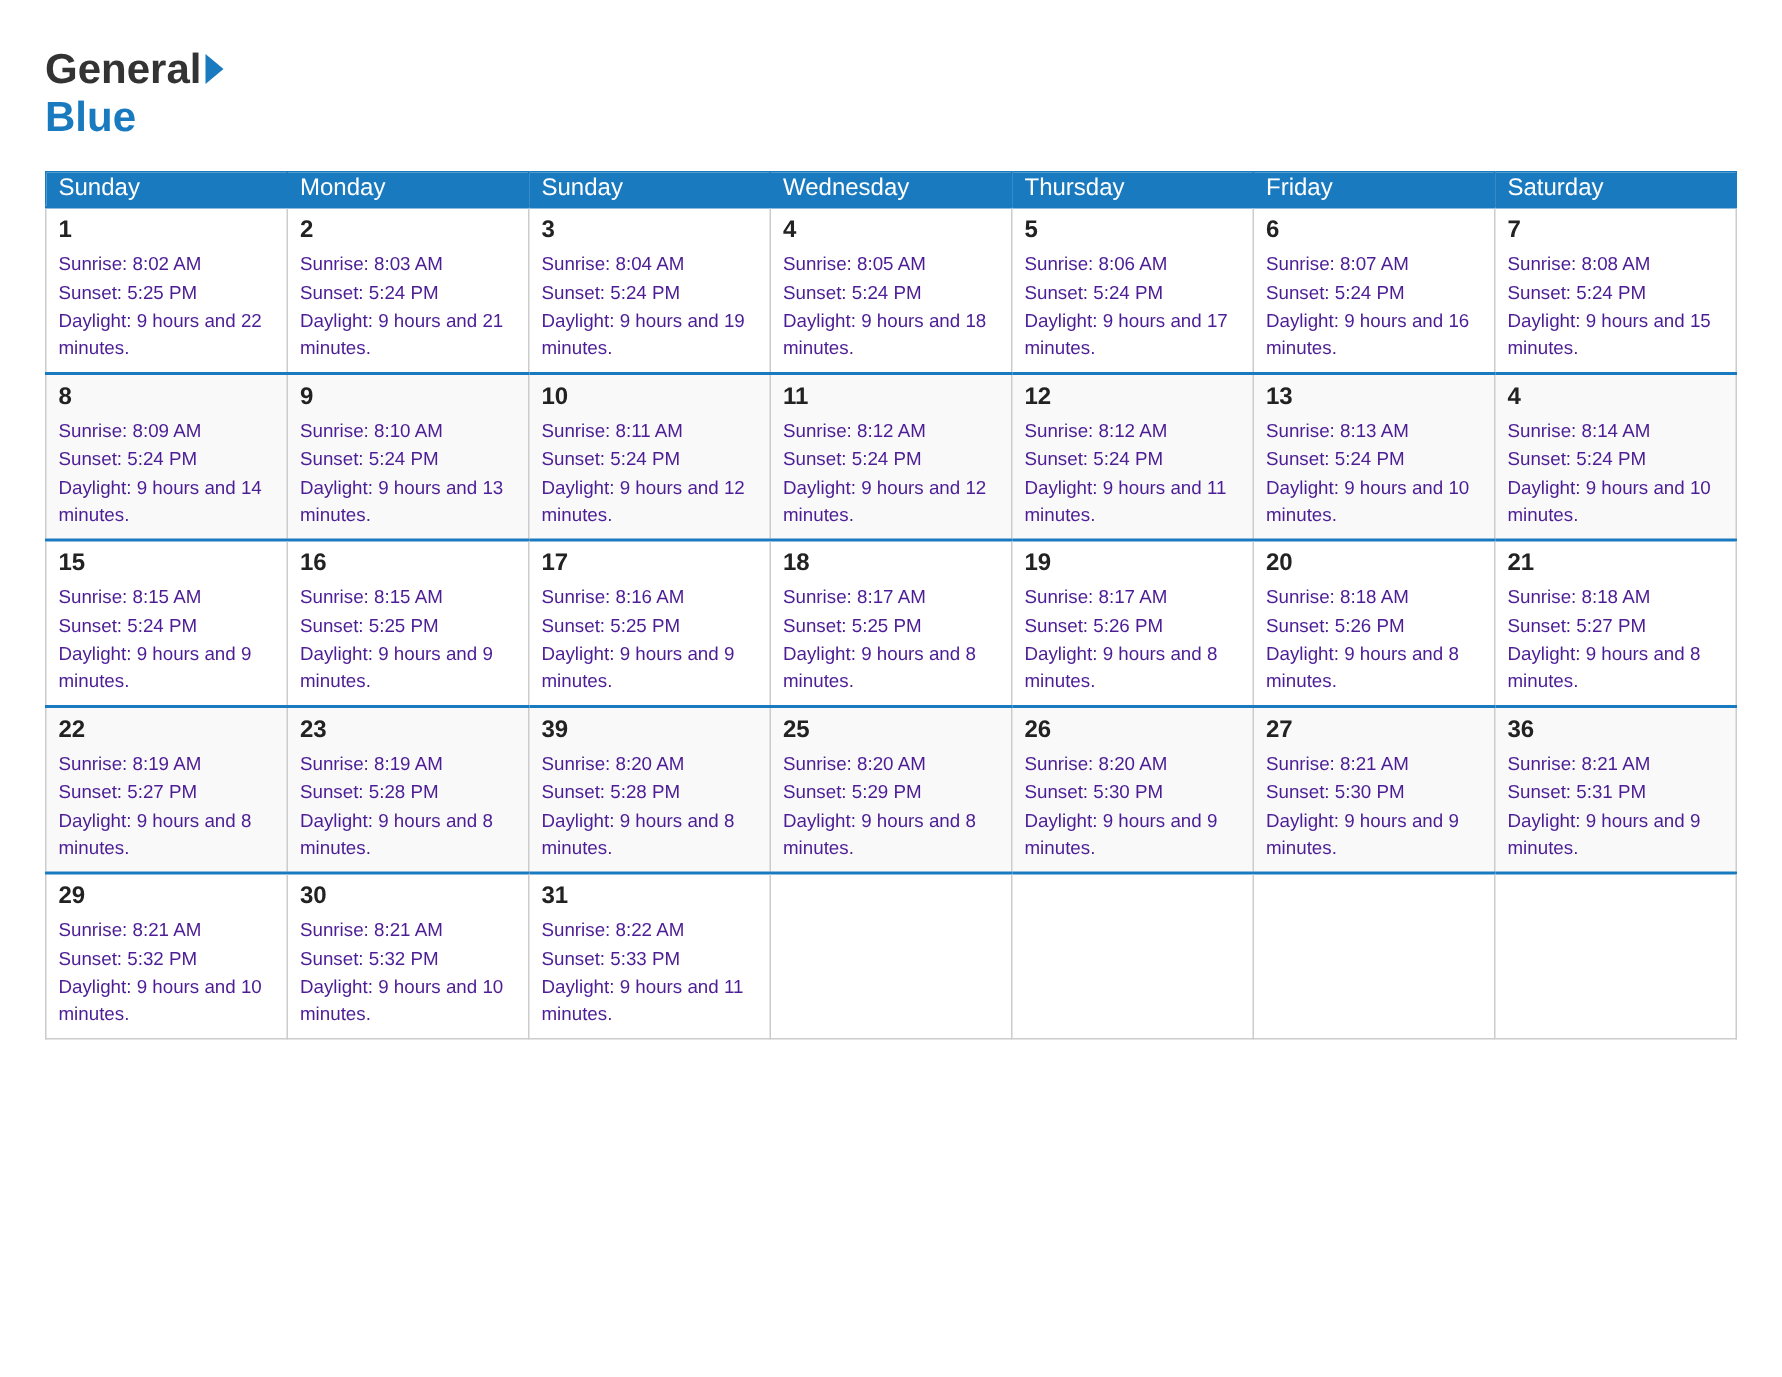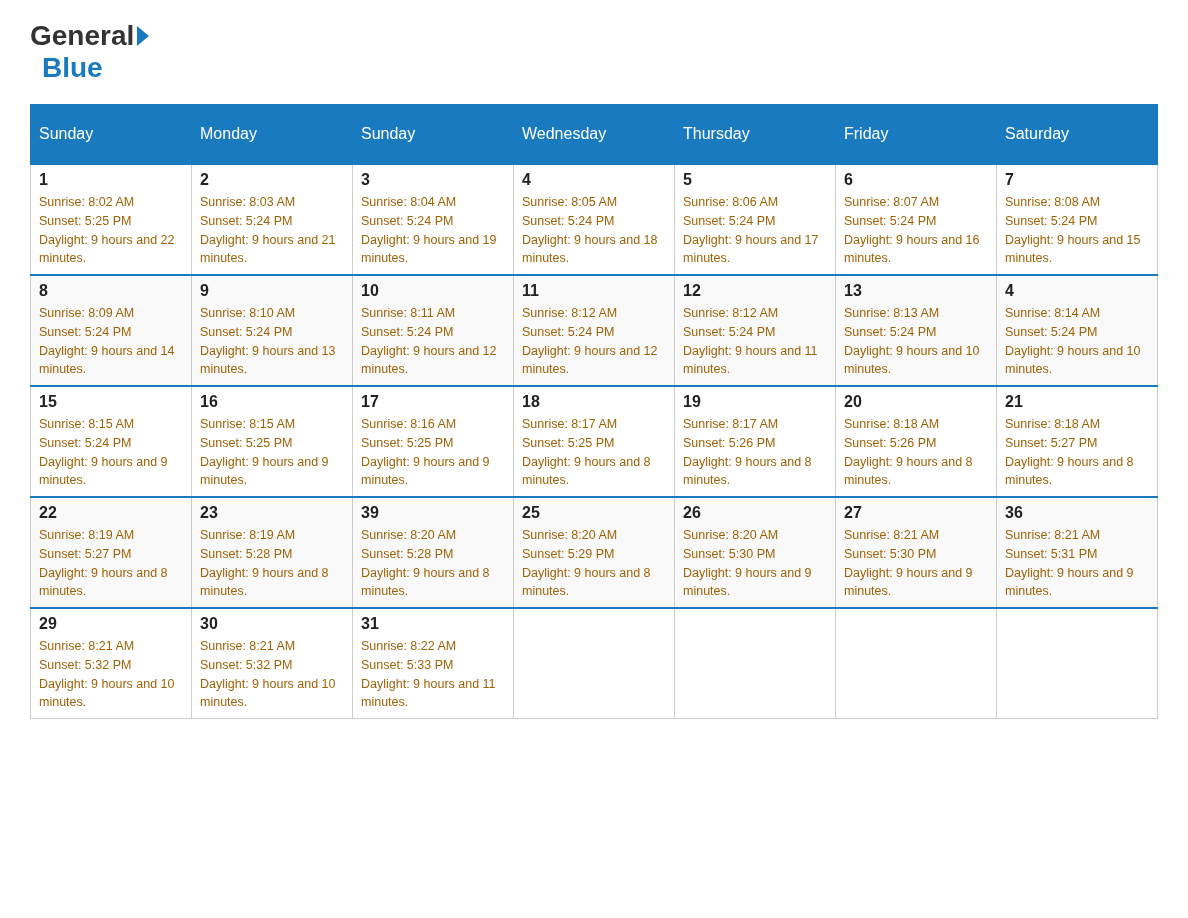--- a/index.html
+++ b/index.html
@@ -27,6 +27,7 @@
       color: #333;
       display: flex;
       align-items: center;
+      margin-top: 10px;
     }
     .logo-general { color: #333; }
     .logo-triangle {

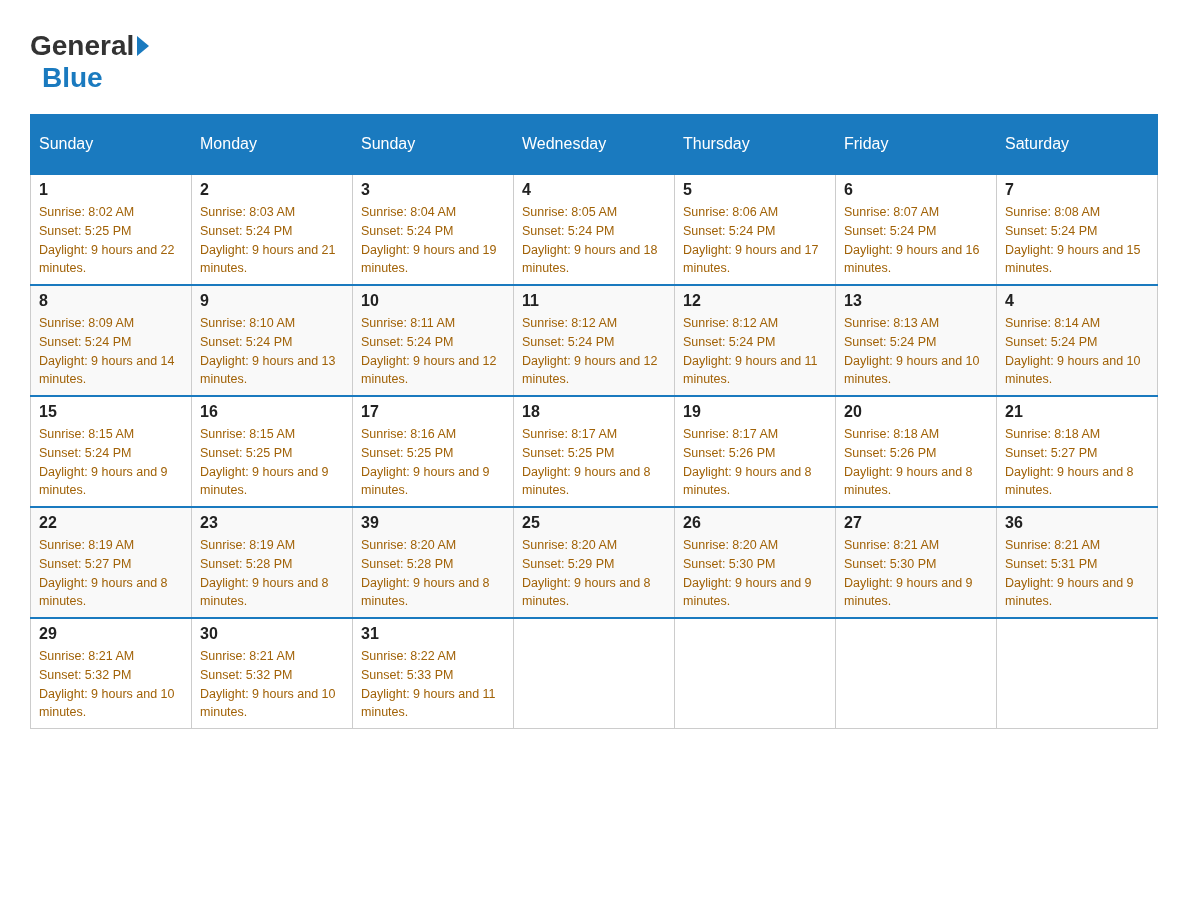--- a/index.html
+++ b/index.html
@@ -111,7 +111,7 @@
       <span class="logo-general">General</span>
       <span class="logo-triangle"></span>
     </div>
-    <div style="margin-left:12px;">
+    <div style="margin-left:0;">
       <span class="logo-blue">Blue</span>
     </div>
   </div>

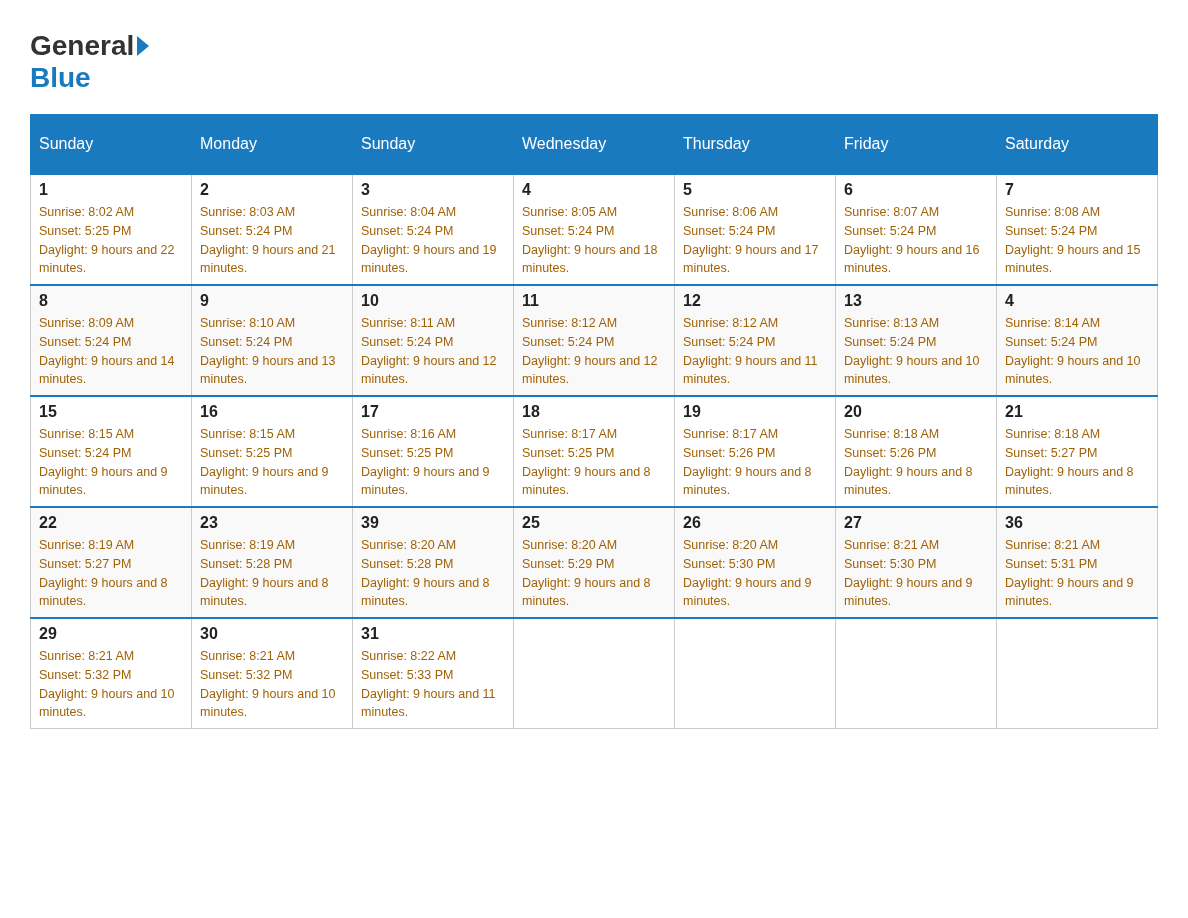--- a/index.html
+++ b/index.html
@@ -64,7 +64,7 @@
     .calendar th {
       background-color: #1a7abf;
       color: white;
-      padding: 20px 8px;
+      padding: 2px 8px;
       text-align: left;
       font-size: 16px;
       font-weight: normal;

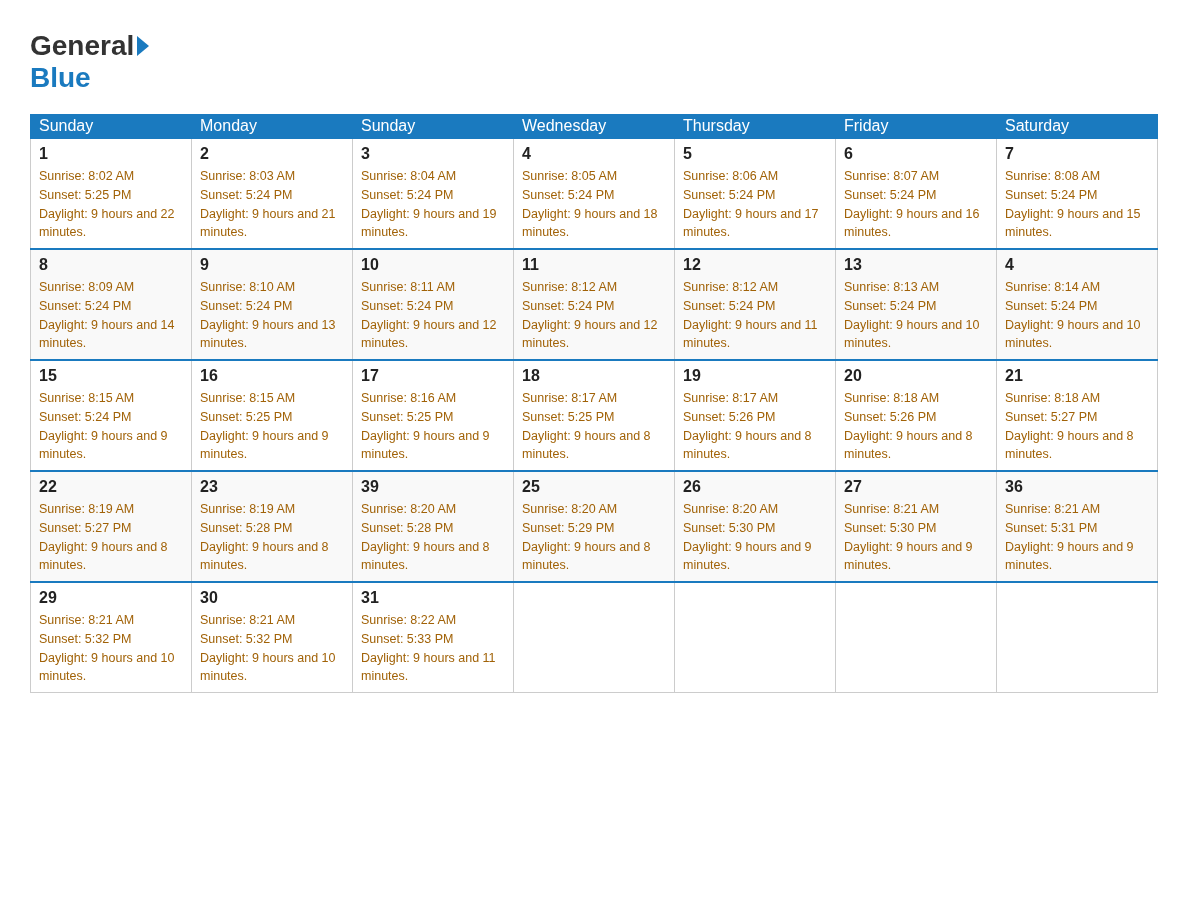--- a/index.html
+++ b/index.html
@@ -92,7 +92,7 @@
     }
     .day-info {
       font-size: 12.5px;
-      color: #a16207;
+      color: #4c1d95;
       line-height: 1.5;
     }
     .calendar td.empty {

